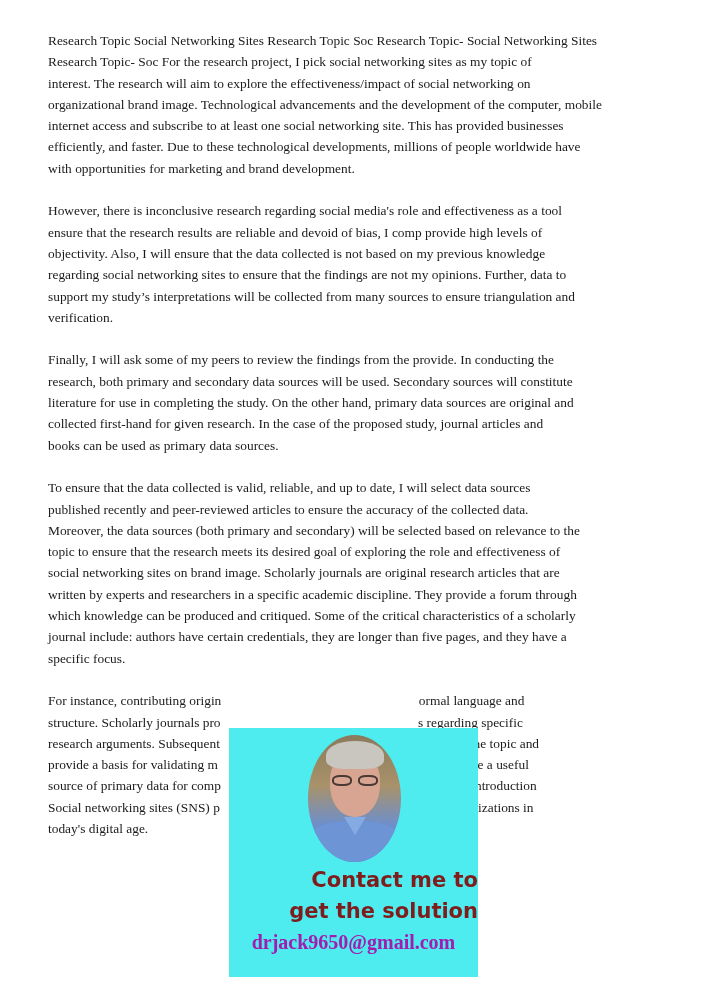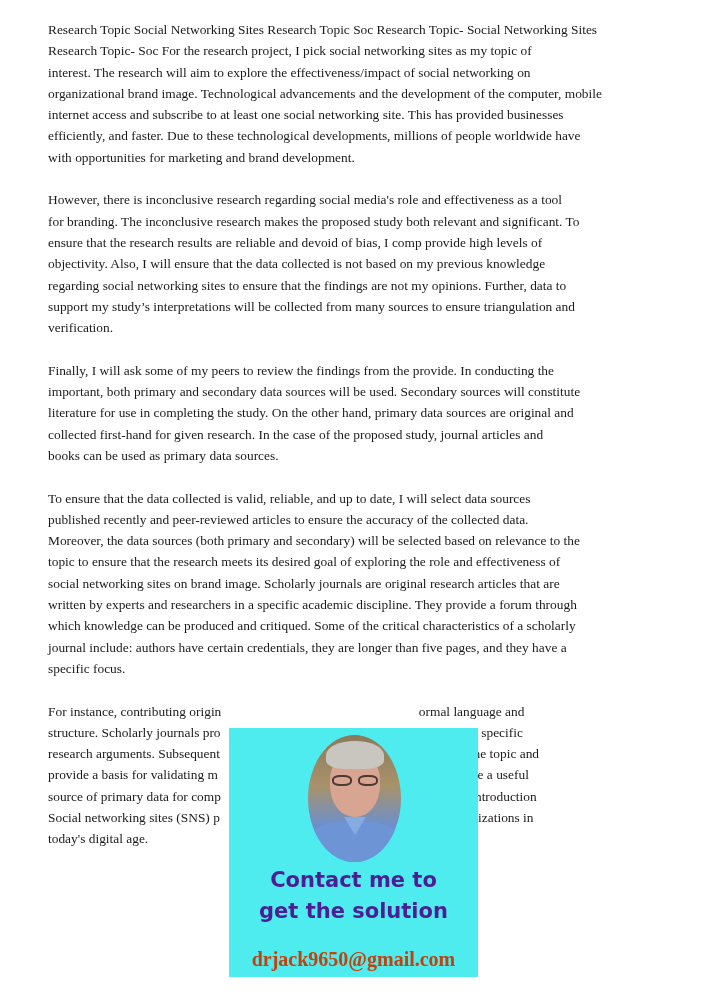--- a/index.html
+++ b/index.html
@@ -5,7 +5,7 @@
   html, body { margin: 0; padding: 0; background: #ffffff; }
   body { width: 708px; height: 1000px; position: relative; overflow: hidden; }
   .page {
-    position: absolute; left: 48px; top: 19px; width: 600px;
+    position: absolute; left: 48px; top: 30px; width: 600px;
     font-family: "Liberation Serif", "DejaVu Serif", serif;
     font-size: 13.4px; line-height: 21.3px; color: #1a1a1a;
   }

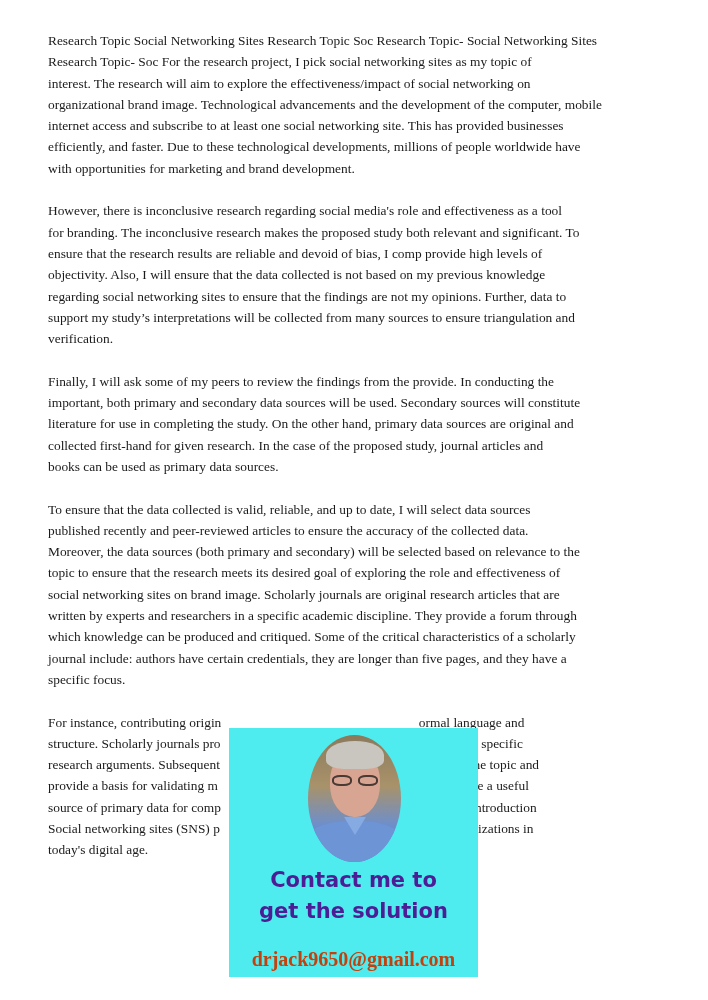--- a/index.html
+++ b/index.html
@@ -54,7 +54,6 @@
   </p>
   <p class="para">
     <span class="line">However, there is inconclusive research regarding social media's role and effectiveness as a tool</span>
-    <span class="line">for branding. The inconclusive research makes the proposed study both relevant and significant. To</span>
     <span class="line">ensure that the research results are reliable and devoid of bias, I comp provide high levels of</span>
     <span class="line">objectivity. Also, I will ensure that the data collected is not based on my previous knowledge</span>
     <span class="line">regarding social networking sites to ensure that the findings are not my opinions. Further, data to</span>

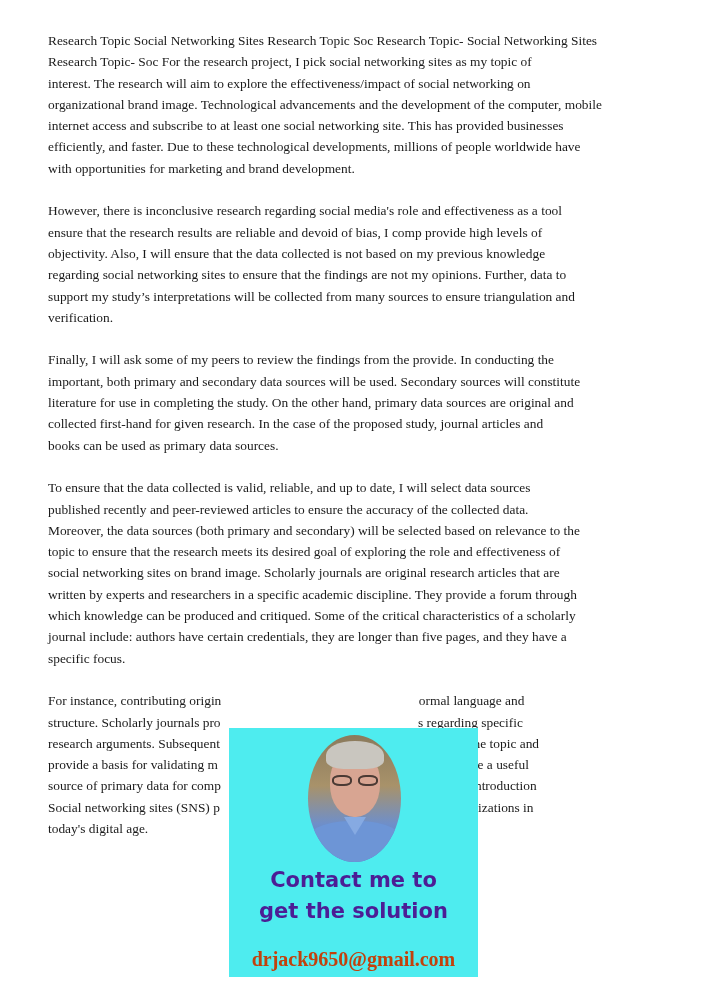--- a/index.html
+++ b/index.html
@@ -62,7 +62,7 @@
   </p>
   <p class="para">
     <span class="line">Finally, I will ask some of my peers to review the findings from the provide. In conducting the</span>
-    <span class="line">important, both primary and secondary data sources will be used. Secondary sources will constitute</span>
+    <span class="line">research, both primary and secondary data sources will be used. Secondary sources will constitute</span>
     <span class="line">literature for use in completing the study. On the other hand, primary data sources are original and</span>
     <span class="line">collected first-hand for given research. In the case of the proposed study, journal articles and</span>
     <span class="line">books can be used as primary data sources.</span>

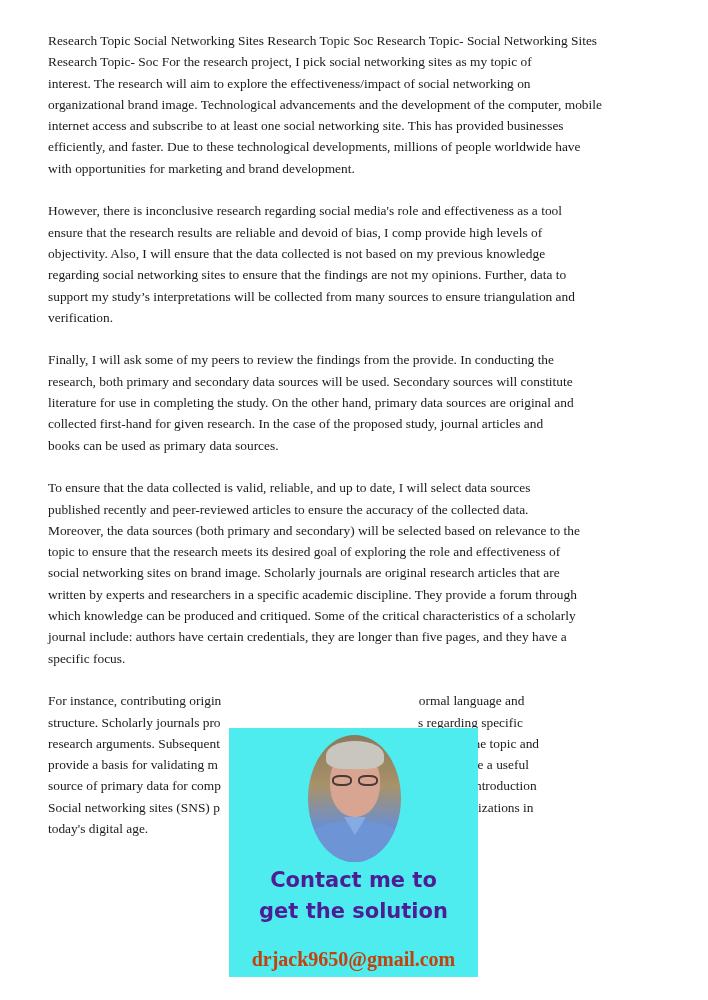--- a/index.html
+++ b/index.html
@@ -29,9 +29,9 @@
   .avatar .shirt { position:absolute; left:-4px; top:86px; width:101px; height:50px; border-radius:45% 45% 0 0; background:#6d95d6; }
   .avatar .collar { position:absolute; left:36px; top:82px; width:22px; height:18px; background:#86aae2; clip-path: polygon(0 0,100% 0,50% 100%); }
   .promo-title {
-    position: absolute; left: 0; top: 137px; width: 249px; text-align: center;
+    position: absolute; left: 0; top: 137px; width: 249px; text-align: right;
     font-family: "DejaVu Sans", "Liberation Sans", sans-serif; font-weight: bold;
-    font-size: 21px; line-height: 31px; color: #4c1d95;
+    font-size: 21px; line-height: 31px; color: #7f1d1d;
   }
   .promo-email {
     position: absolute; left: 0; top: 203px; width: 249px; text-align: center;

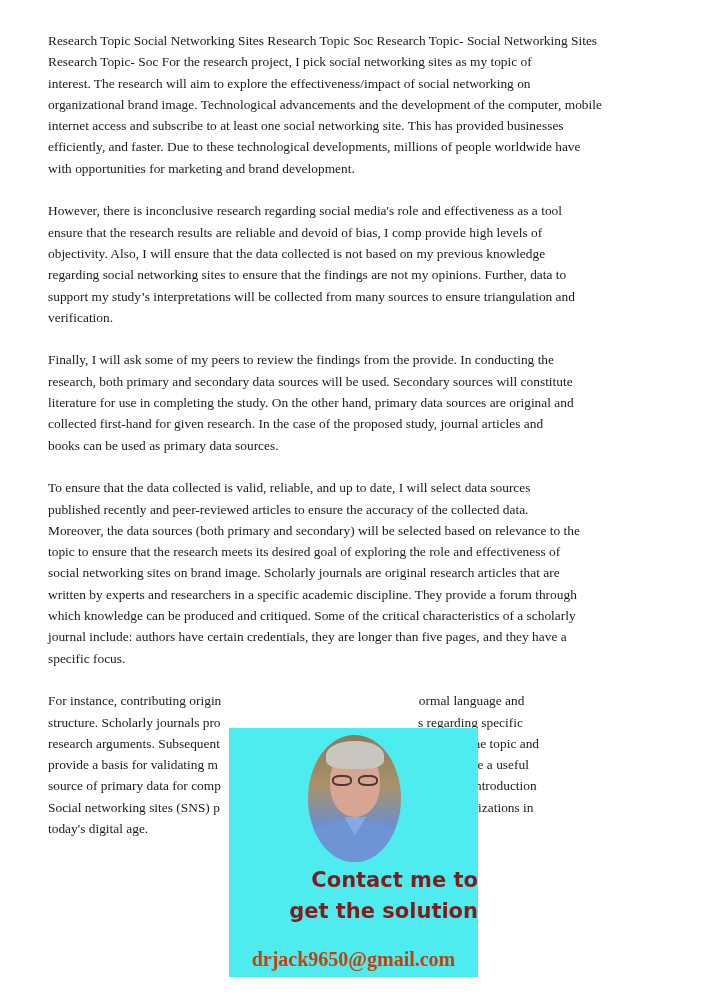--- a/index.html
+++ b/index.html
@@ -36,7 +36,7 @@
   .promo-email {
     position: absolute; left: 0; top: 203px; width: 249px; text-align: center;
     font-family: "Liberation Serif", "DejaVu Serif", serif; font-weight: bold;
-    font-size: 20px; color: #c2410c; margin-top: 17px;
+    font-size: 20px; color: #a21caf;
   }
 </style>
 </head>

